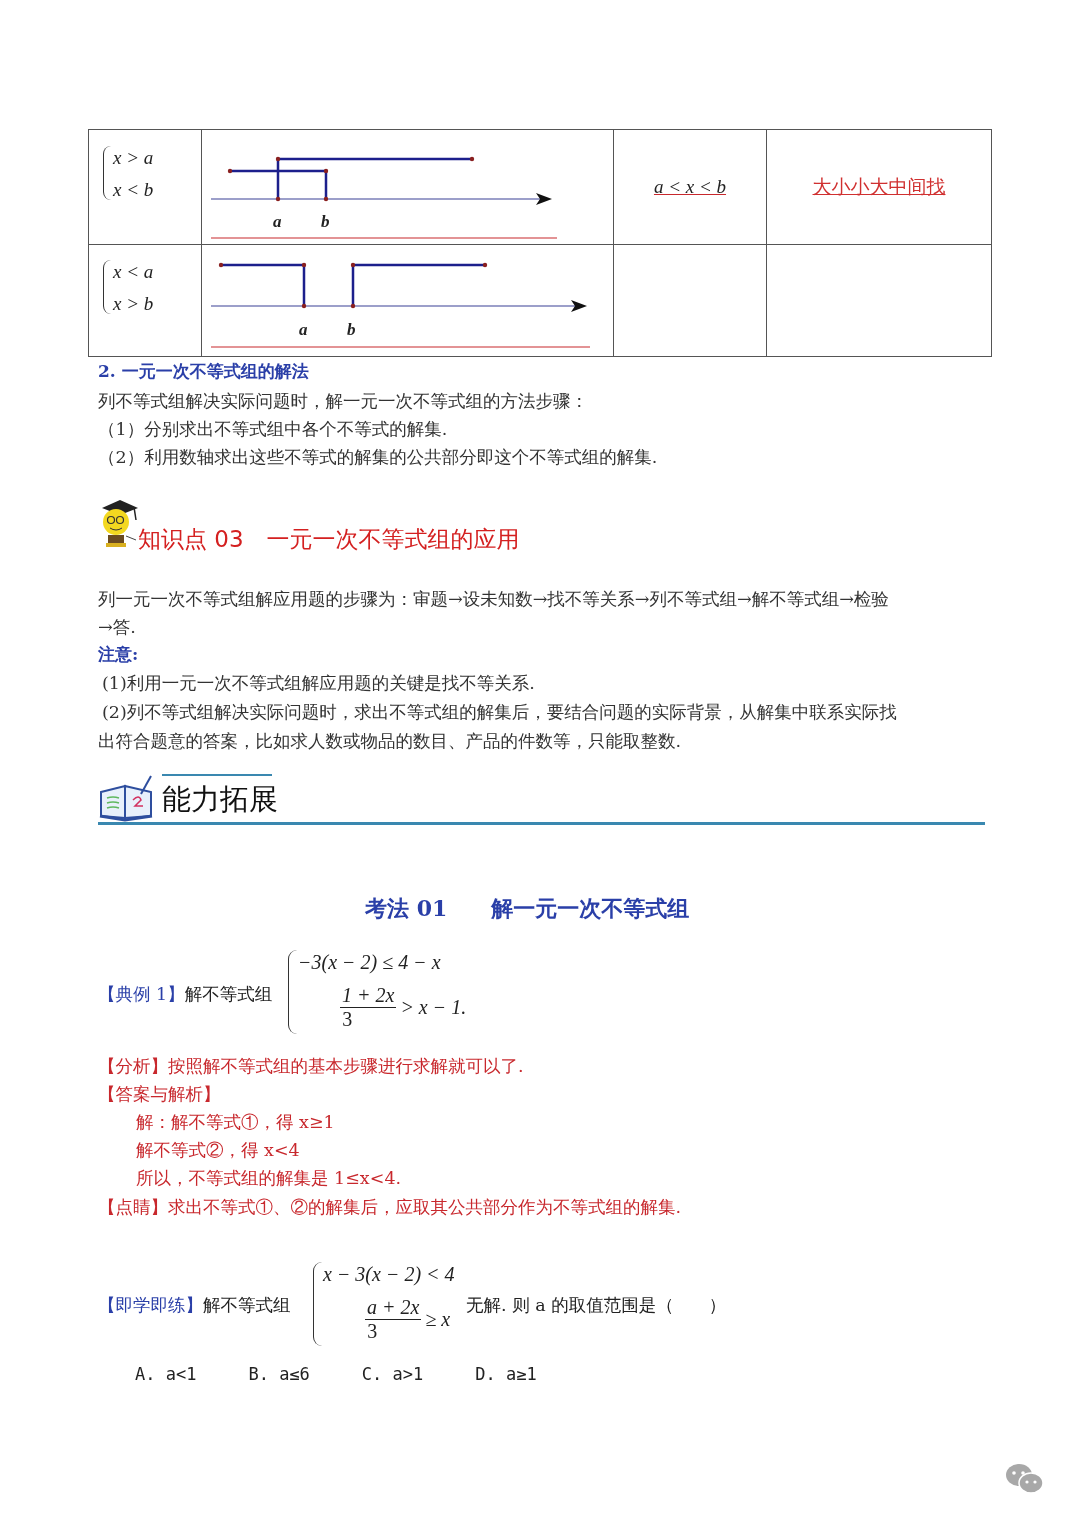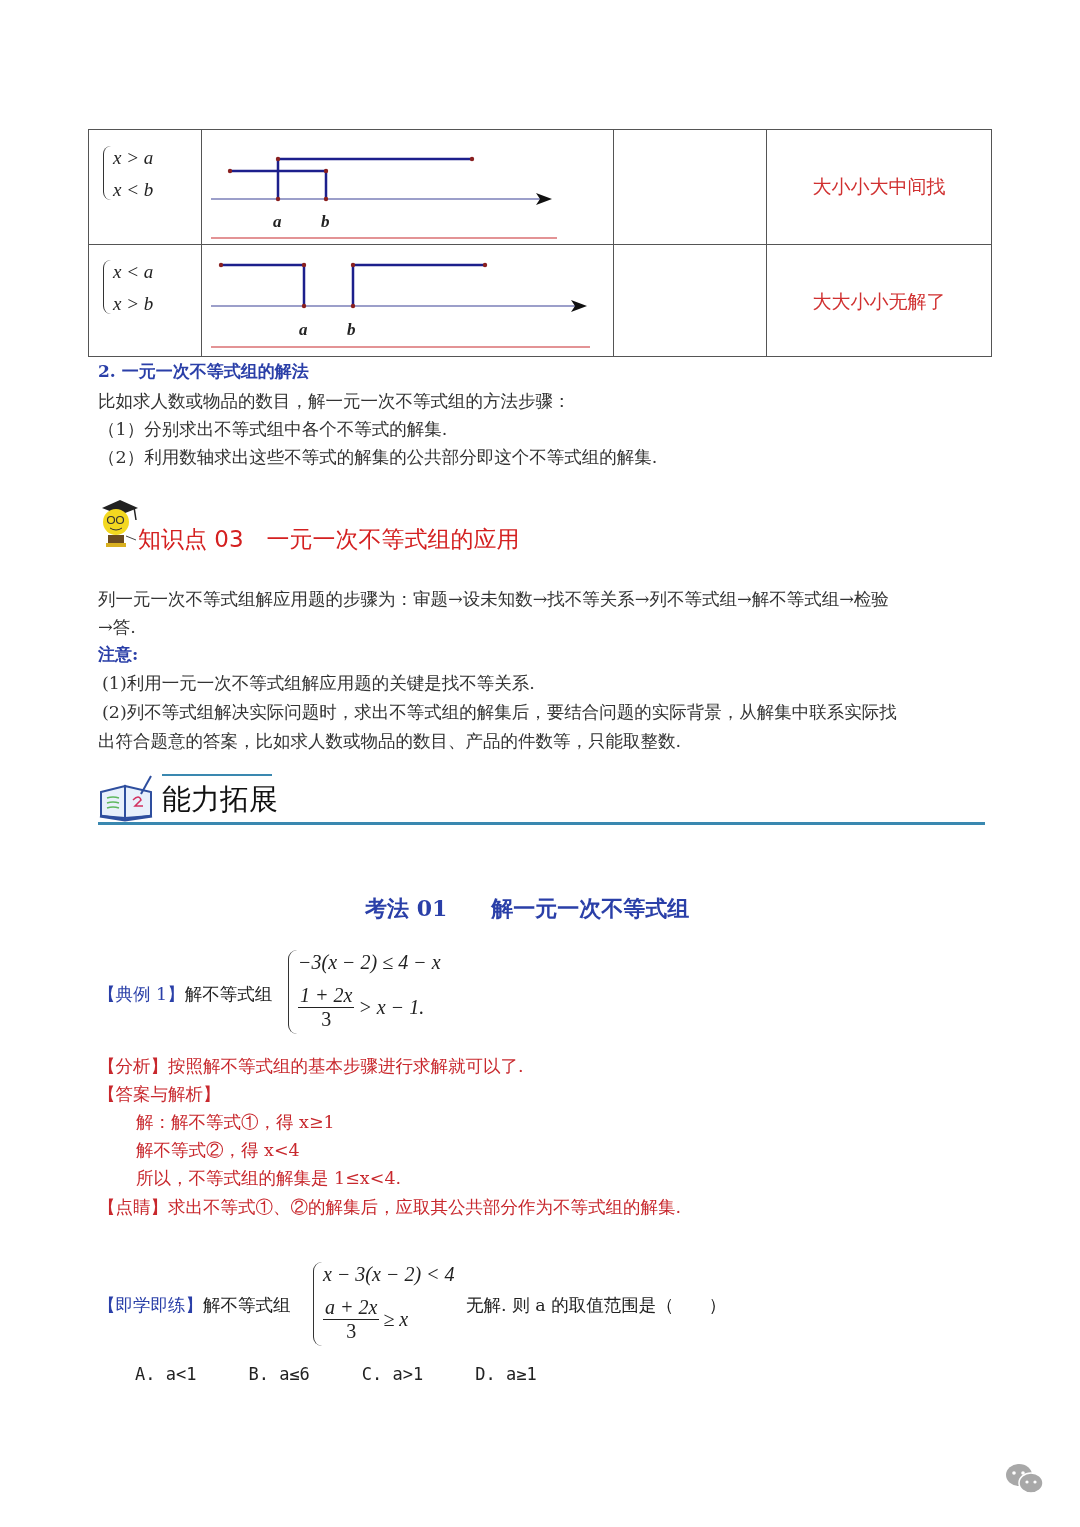--- a/index.html
+++ b/index.html
@@ -62,6 +62,9 @@
   </svg>
   <div class="abs math" style="left:184px;top:82px;font-weight:bold;font-size:17px">a</div>
   <div class="abs math" style="left:232px;top:82px;font-weight:bold;font-size:17px">b</div>
+  <div class="cell-c" style="left:525px;top:0;width:152px;height:113px">
+    <span class="math" style="font-size:19px;text-decoration:underline;text-decoration-color:#c8282d">a &lt; x &lt; b</span>
+  </div>
   <div class="cell-c" style="left:678px;top:0;width:224px;height:113px">
     <span class="red-ul">大小小大中间找</span>
   </div>

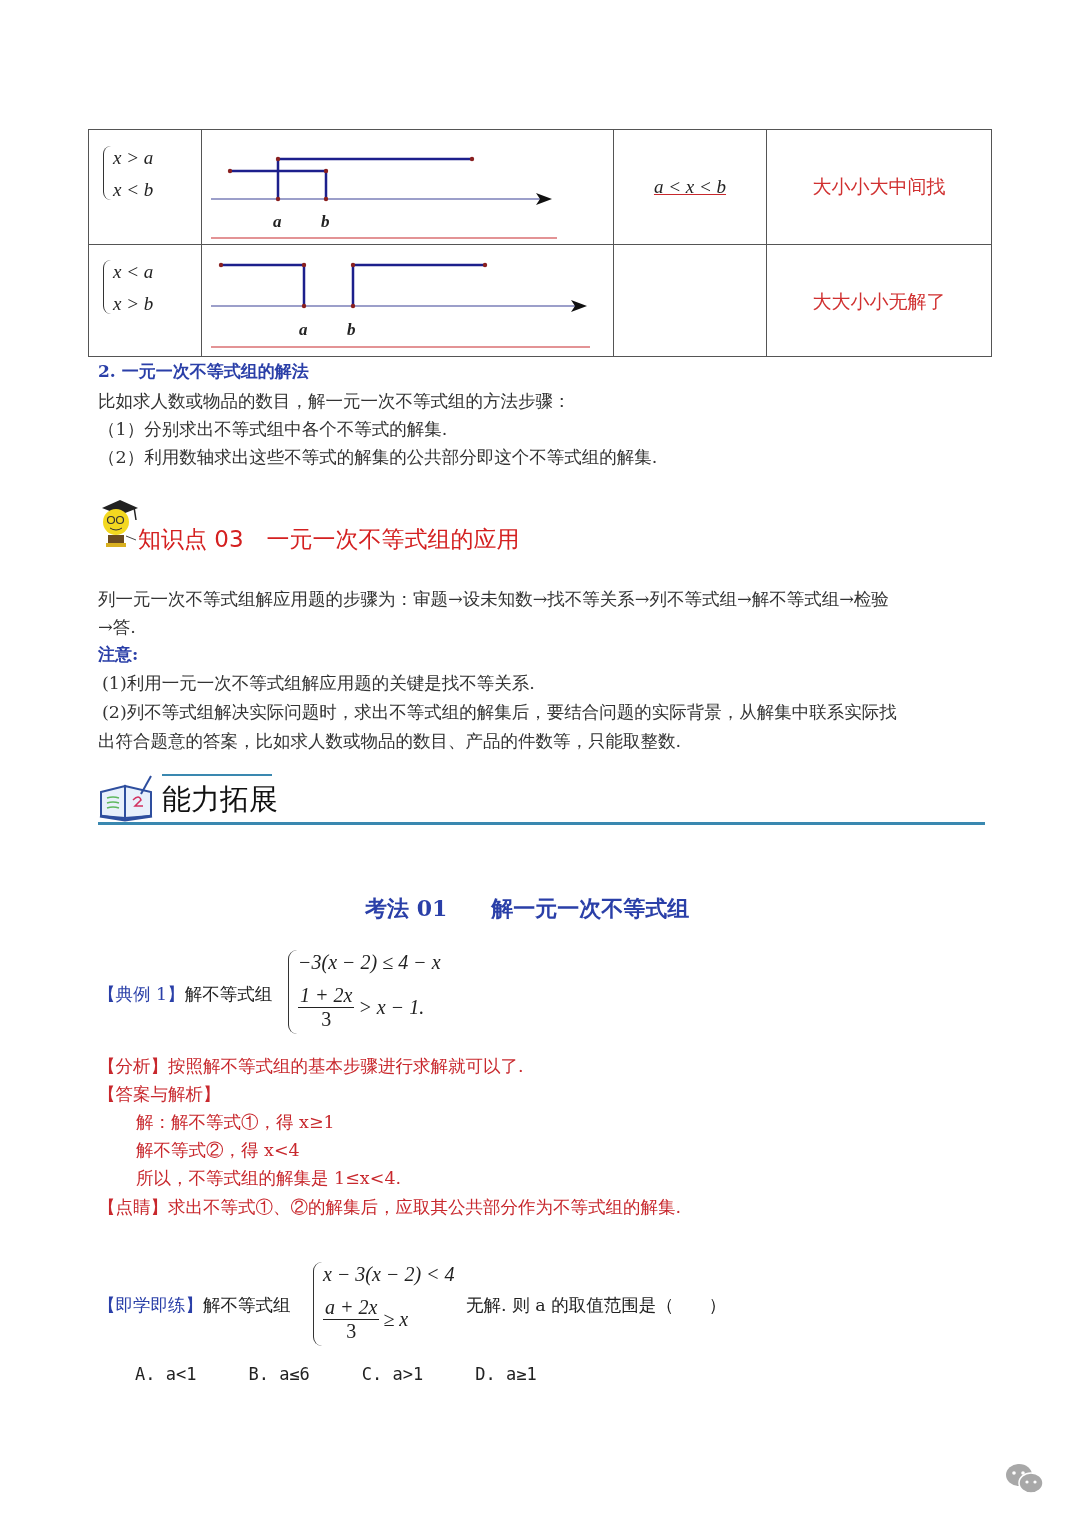--- a/index.html
+++ b/index.html
@@ -15,7 +15,7 @@
   .brace { position: absolute; left: 0; top: 4px; width: 8px; height: 54px;
            border-left: 1.5px solid #333; border-radius: 8px 0 0 8px; }
   .brace-sys .rows { padding-left: 10px; }
-  .red-ul { color: #d03030; text-decoration-color: #d03030;
+  .red-ul { color: #d03030; text-decoration: underline; text-decoration-color: #d03030;
             font-size: 19px; font-family: "DejaVu Sans", sans-serif; }
   .cell-c { position: absolute; display: flex; align-items: center; justify-content: center; }
   .blue-h { color: #2a3fa8; font-weight: bold; }

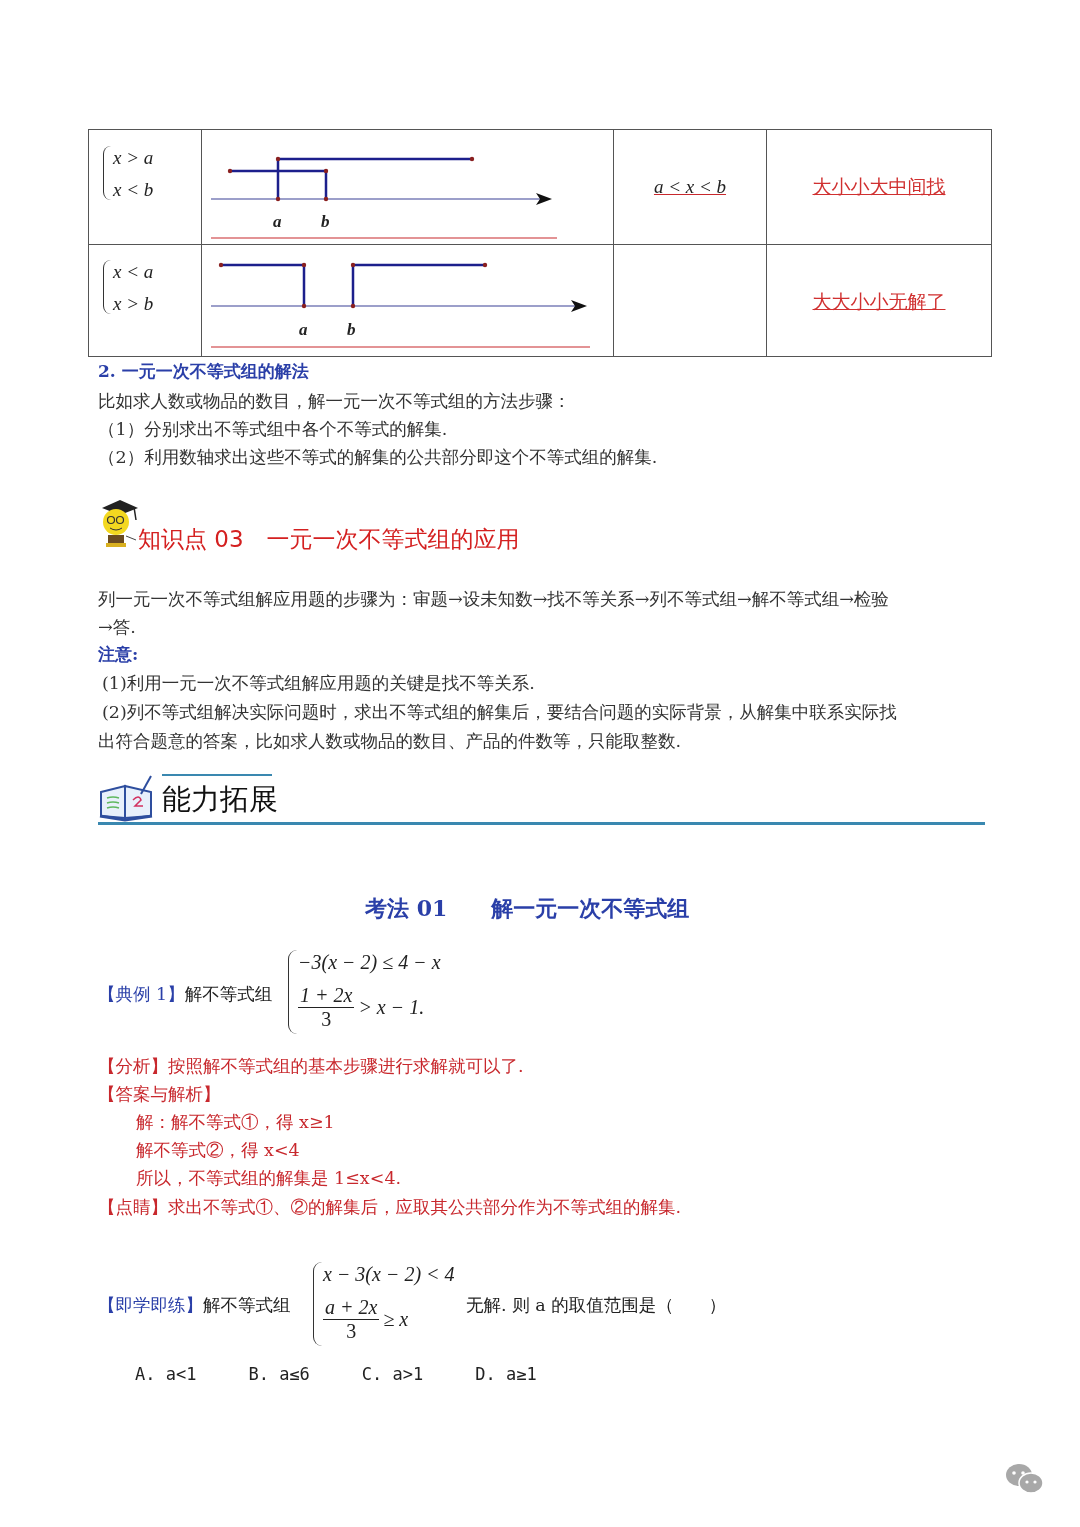--- a/index.html
+++ b/index.html
@@ -91,9 +91,6 @@
   </svg>
   <div class="abs math" style="left:210px;top:190px;font-weight:bold;font-size:17px">a</div>
   <div class="abs math" style="left:258px;top:190px;font-weight:bold;font-size:17px">b</div>
-  <div class="cell-c" style="left:678px;top:115px;width:224px;height:113px">
-    <span class="red-ul">大大小小无解了</span>
-  </div>
 </div>
 
 <div class="abs blue-h" style="left:98px;top:360px;font-size:17px">2. 一元一次不等式组的解法</div>

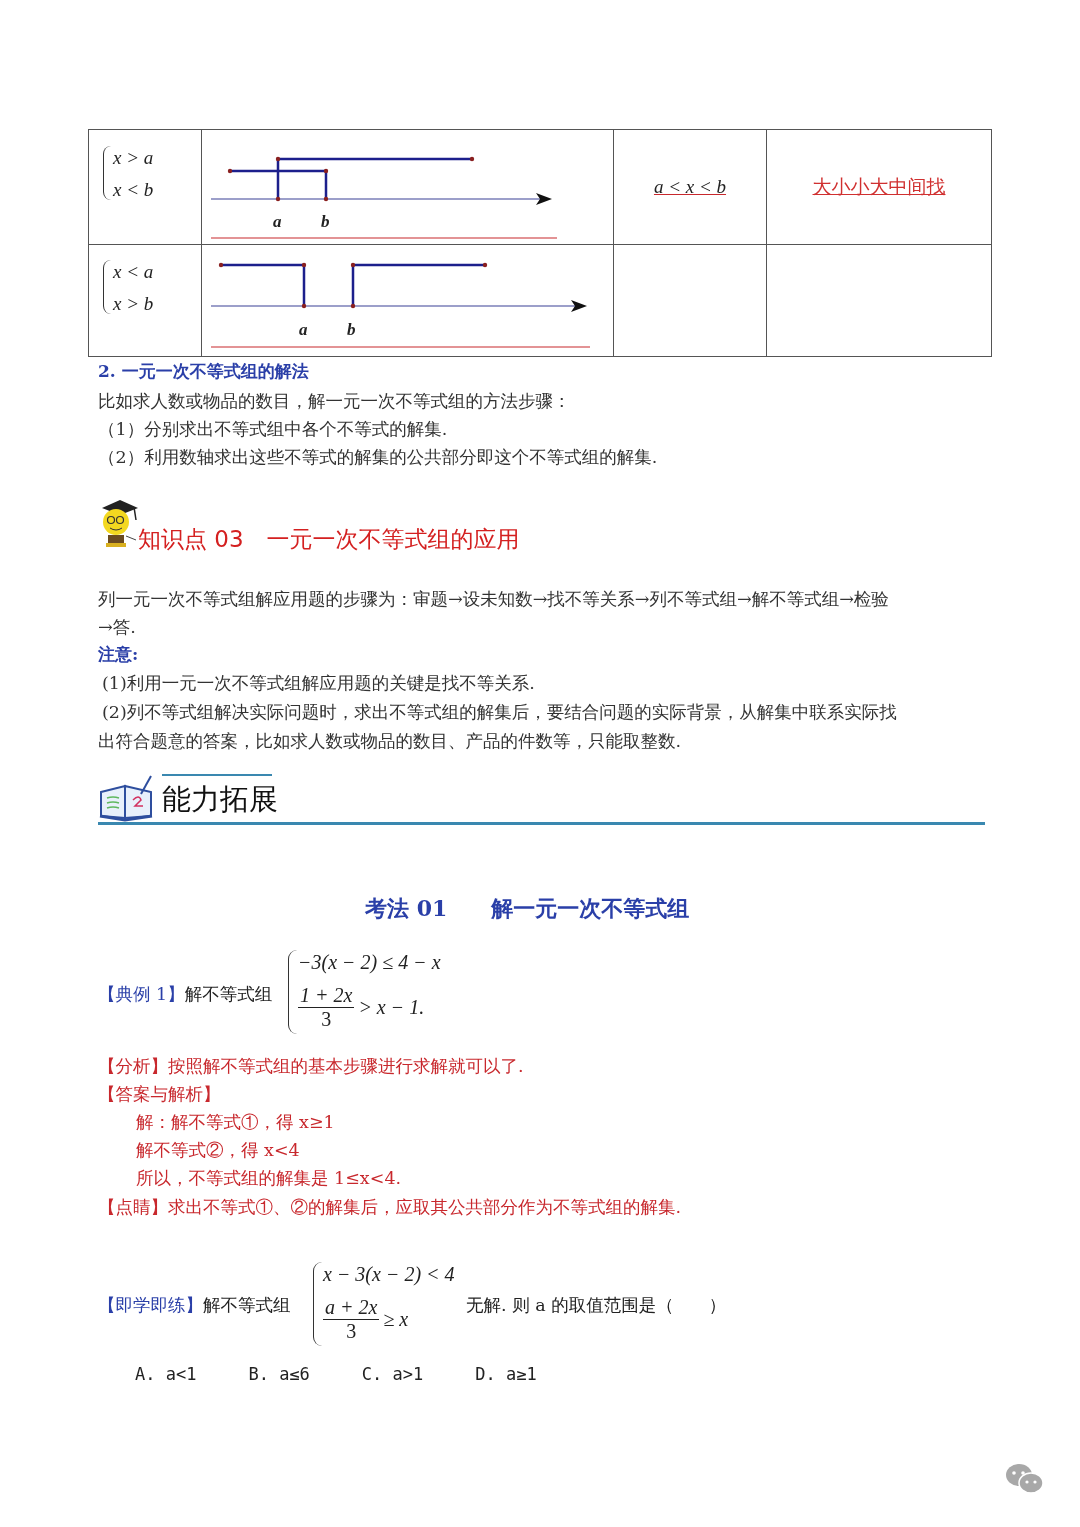--- a/index.html
+++ b/index.html
@@ -94,7 +94,7 @@
 </div>
 
 <div class="abs blue-h" style="left:98px;top:360px;font-size:17px">2. 一元一次不等式组的解法</div>
-<div class="abs txt" style="left:98px;top:387px">比如求人数或物品的数目，解一元一次不等式组的方法步骤：</div>
+<div class="abs txt" style="left:98px;top:387px">列不等式组解决实际问题时，解一元一次不等式组的方法步骤：</div>
 <div class="abs txt" style="left:98px;top:415px">（1）分别求出不等式组中各个不等式的解集.</div>
 <div class="abs txt" style="left:98px;top:443px">（2）利用数轴求出这些不等式的解集的公共部分即这个不等式组的解集.</div>
 

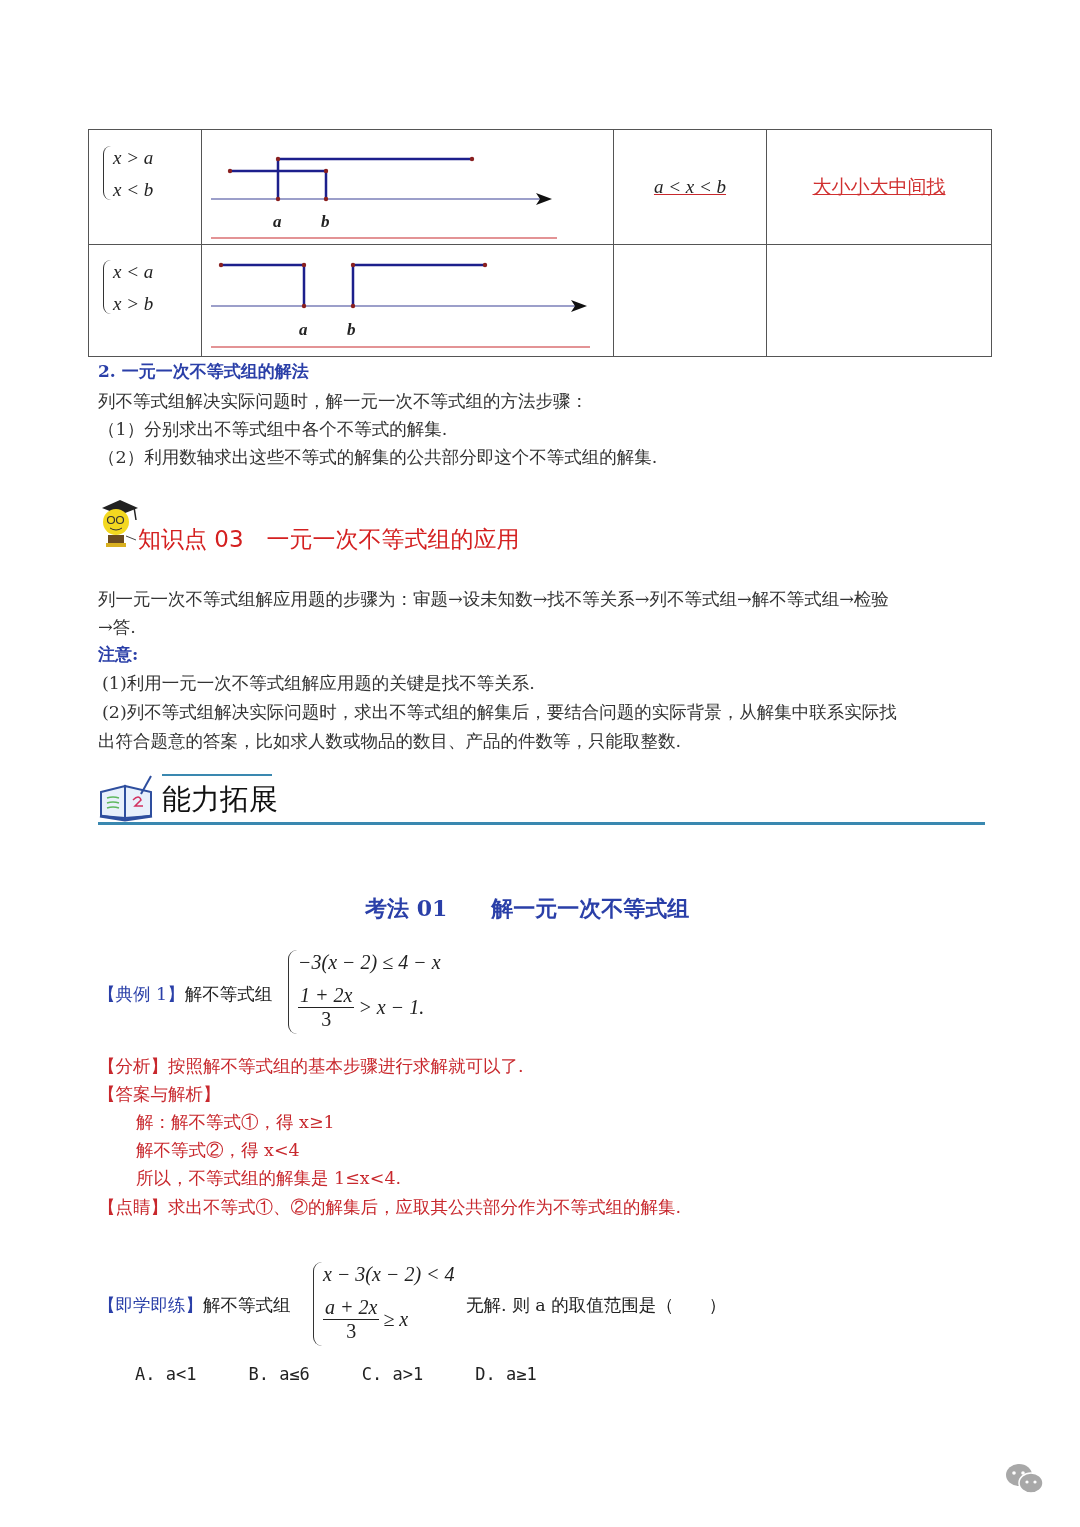--- a/index.html
+++ b/index.html
@@ -25,7 +25,7 @@
   .sec-title { font-size: 23px; color: #d42020; font-family: "DejaVu Sans", sans-serif; text-align: right; }
   .cap-title { font-size: 29px; color: #111; font-family: "DejaVu Sans", sans-serif; text-align: center; }
   .frac { display: inline-block; vertical-align: middle; text-align: center; }
-  .frac .num { display: block; border-bottom: 1.5px solid #222; padding: 0 2px; }
+  .frac .num { display: block; border-bottom: 1.5px solid #222; padding: 0 2px; margin-left: 42px; }
   .frac .den { display: block; }
   .bigbrace { position: absolute; border-left: 1.5px solid #333; border-radius: 10px 0 0 10px; width: 8px; }
   .wm { position: absolute; right: 34px; top: 1462px; color: #9a9a9a; font-size: 27px;

